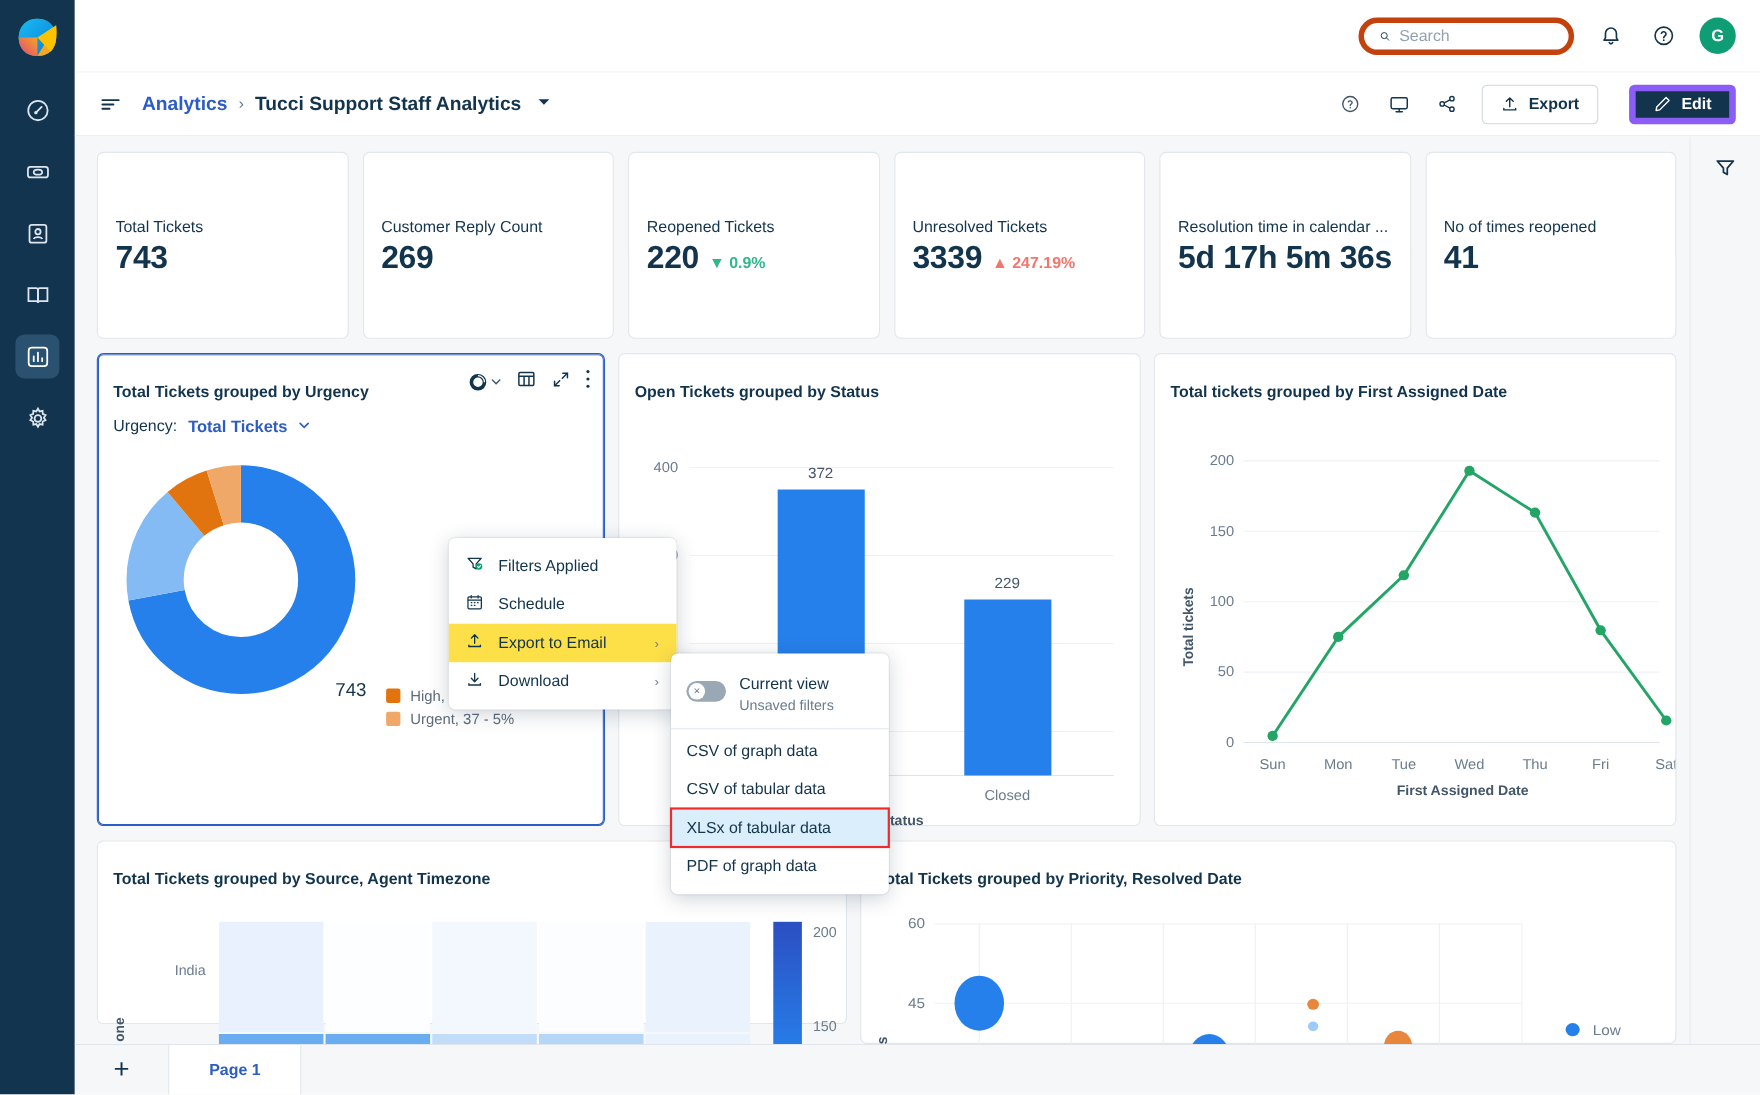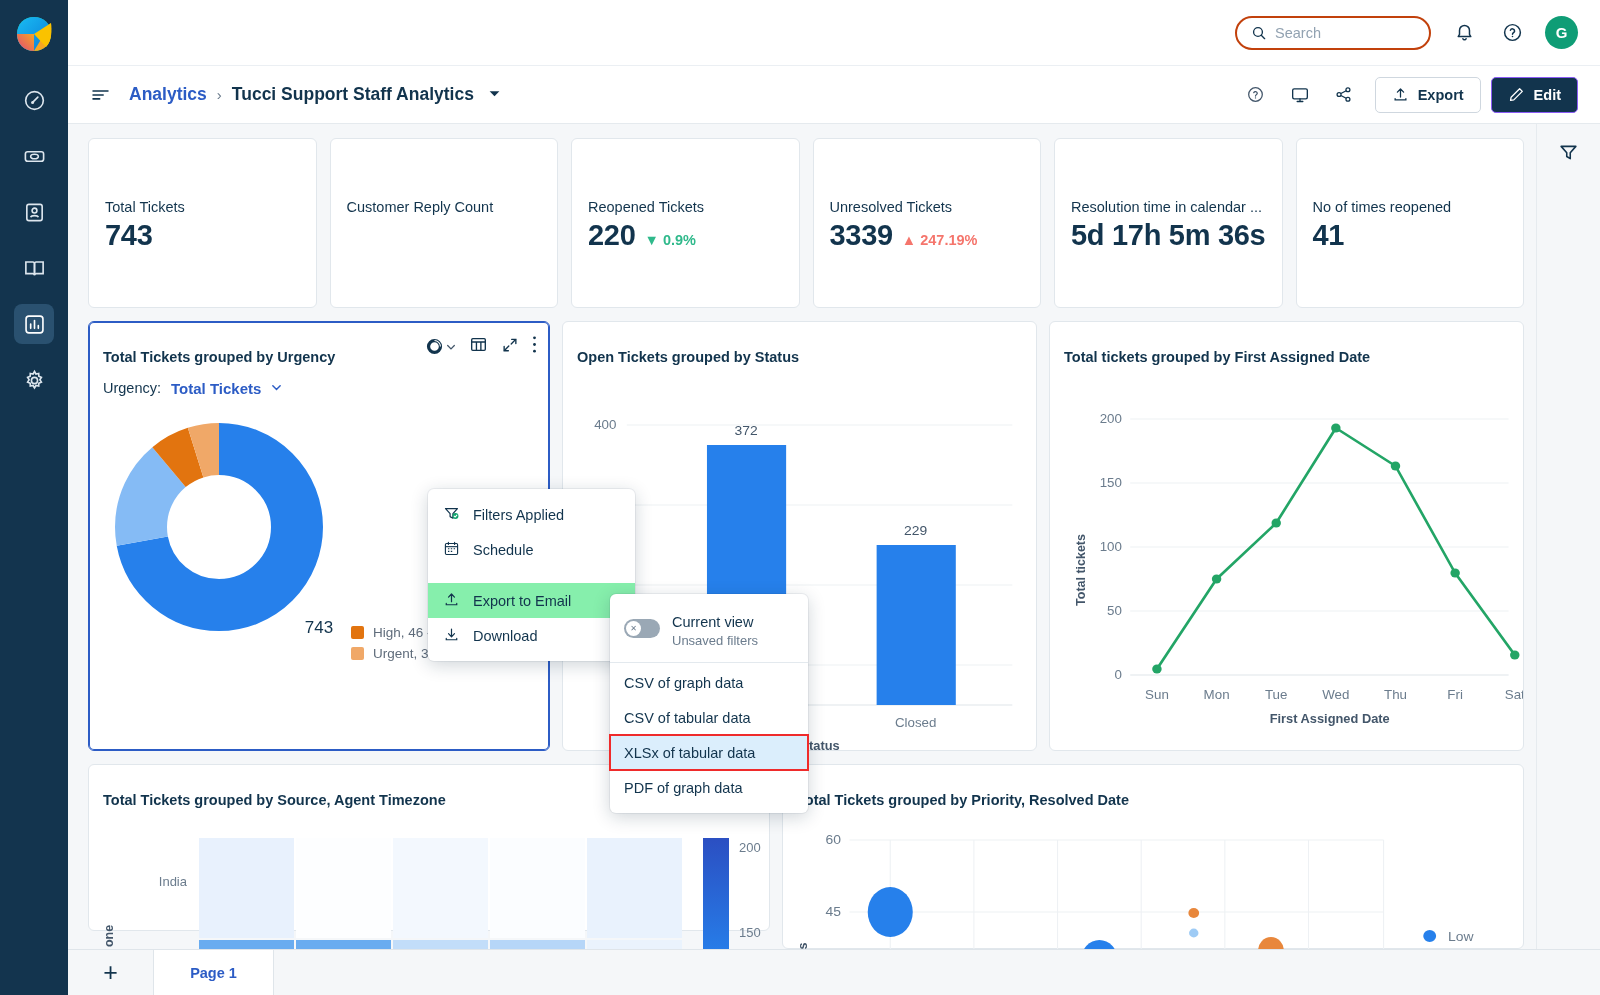--- a/index.html
+++ b/index.html
@@ -34,7 +34,7 @@
     padding-right: 22px; gap: 18px; flex: 0 0 66px;
   }
   .search {
-    width: 196px; height: 34px; border: 2px solid #c2410c; border-radius: 18px;
+    width: 196px; height: 34px; border: 5px solid #c2410c; border-radius: 18px;
     display: flex; align-items: center; gap: 8px; padding: 4px 14px;
   }
   .search input {

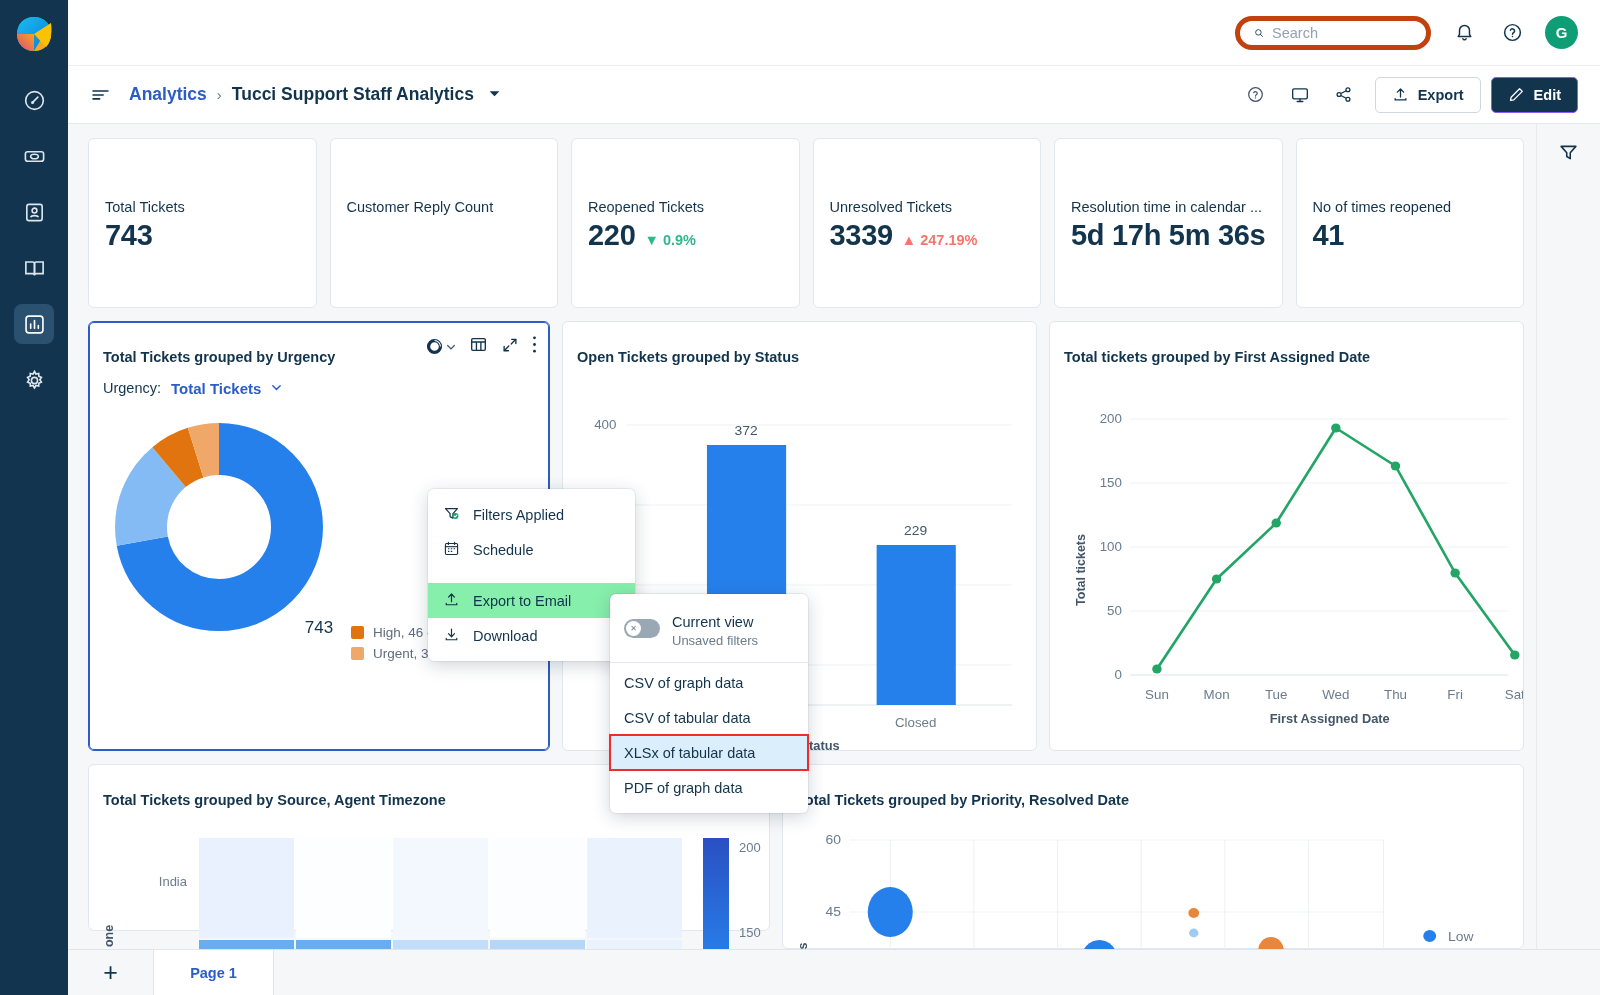--- a/index.html
+++ b/index.html
@@ -67,7 +67,7 @@
     gap: 9px; padding: 0 16px; font-size: 14.5px; font-weight: bold; cursor: pointer;
   }
   .btn-ghost { border: 1px solid #cfd7df; background: #fff; color: #12344d; }
-  .btn-primary { background: #12344d; color: #fff; border: 1px solid #8b5cf6; margin-left: 10px; }
+  .btn-primary { background: #12344d; color: #fff; border: 6px solid #8b5cf6; margin-left: 28px; }
 
   
   .canvas {

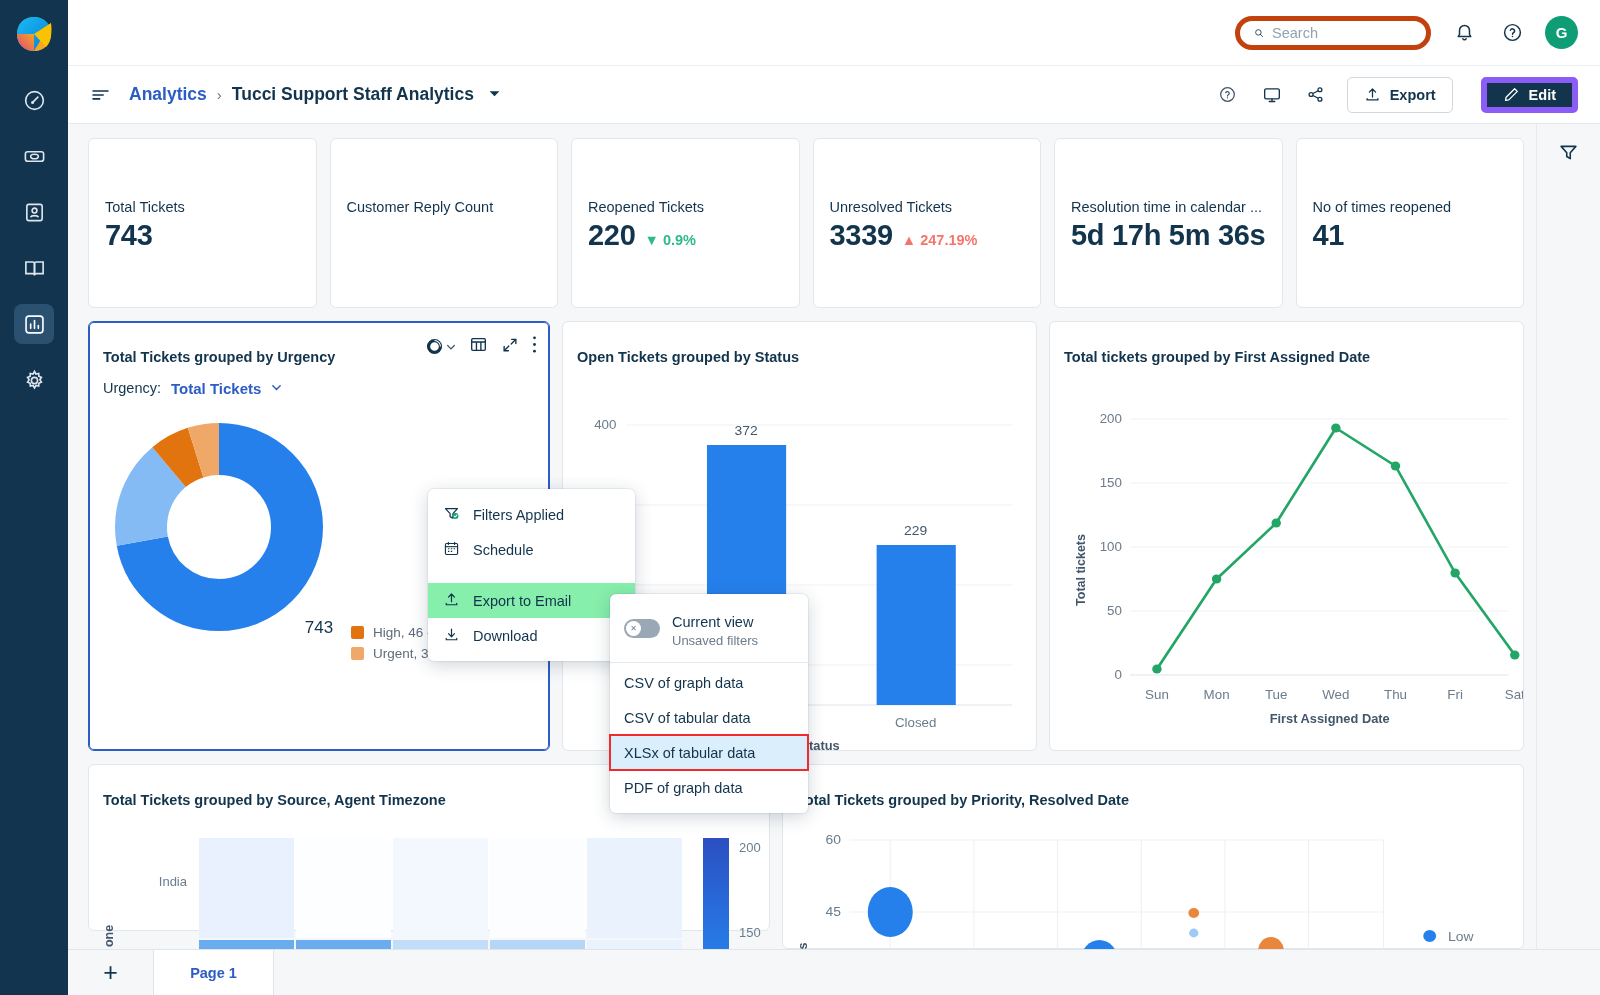--- a/index.html
+++ b/index.html
@@ -327,6 +327,9 @@
           </div>
           <div class="kpi">
             <div class="kpi-label">Customer Reply Count</div>
+            <div class="kpi-row">
+              <span class="kpi-value">269</span>
+            </div>
           </div>
           <div class="kpi">
             <div class="kpi-label">Reopened Tickets</div>

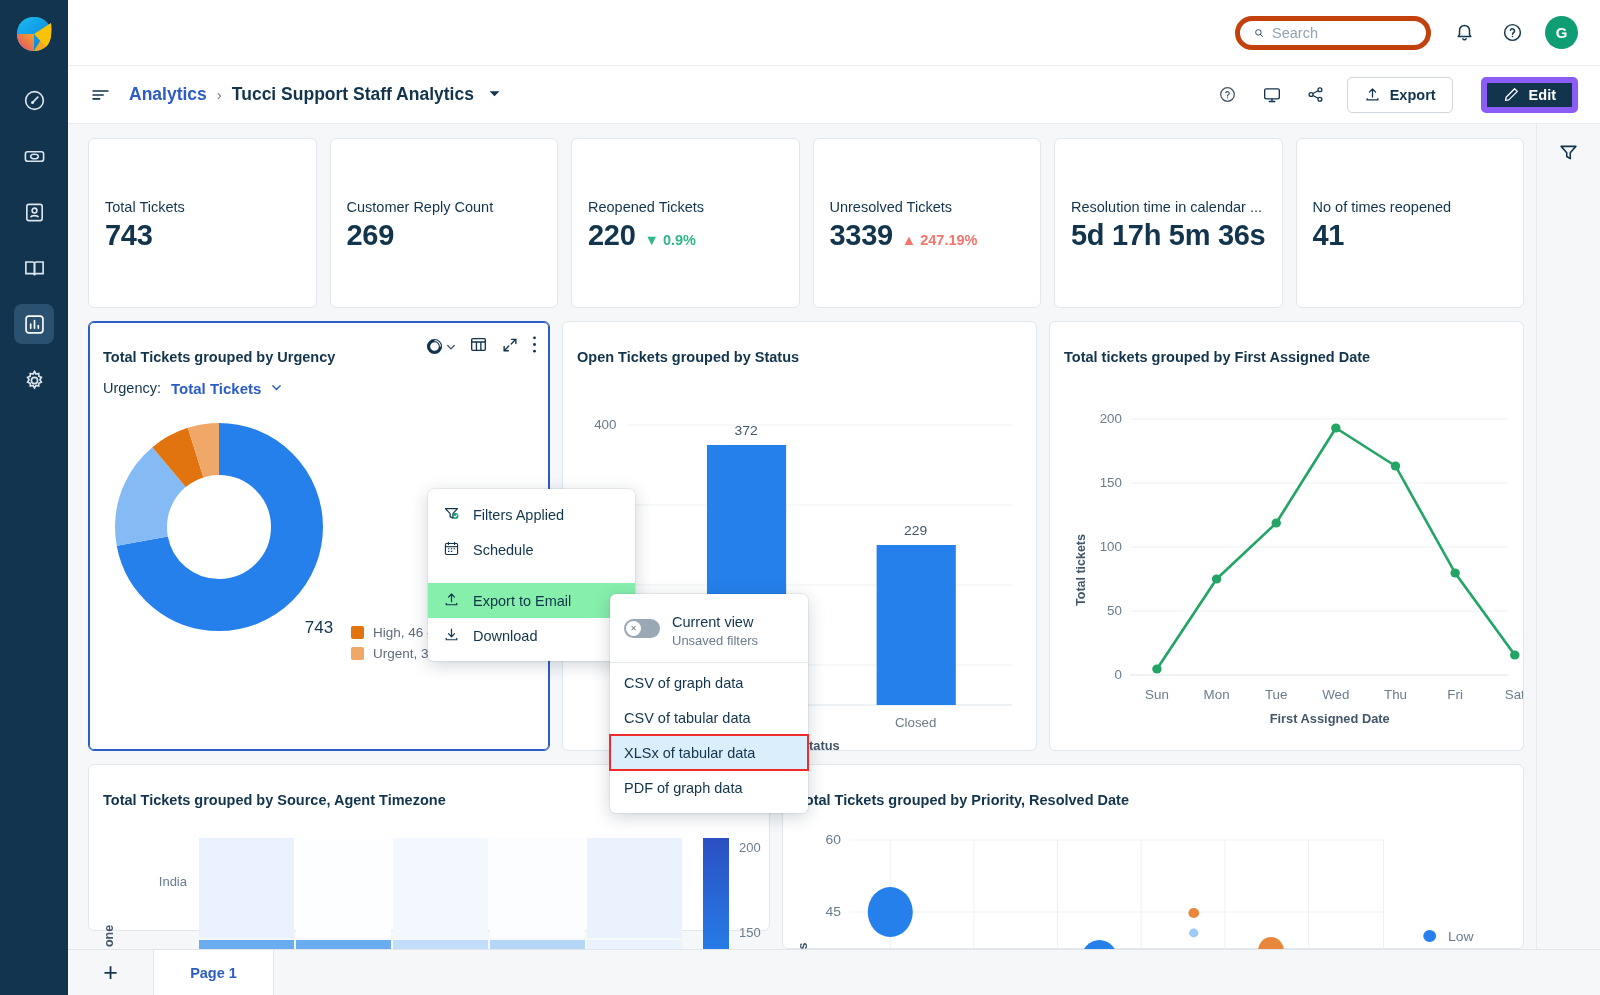--- a/index.html
+++ b/index.html
@@ -137,7 +137,7 @@
   }
   .menu-item.hl { background: #86efac; margin-top: 16px; }
   .menu-item .arrow { margin-left: auto; color: #6b7c8d; font-size: 12px; }
-  .menu-main { left: 360px; top: 365px; width: 207px; }
+  .menu-main { left: 340px; top: 365px; width: 207px; }
 
   .submenu { left: 542px; top: 470px; width: 198px; }
   .sub-top { display: flex; align-items: flex-start; gap: 12px; padding: 12px 14px 12px 14px; }

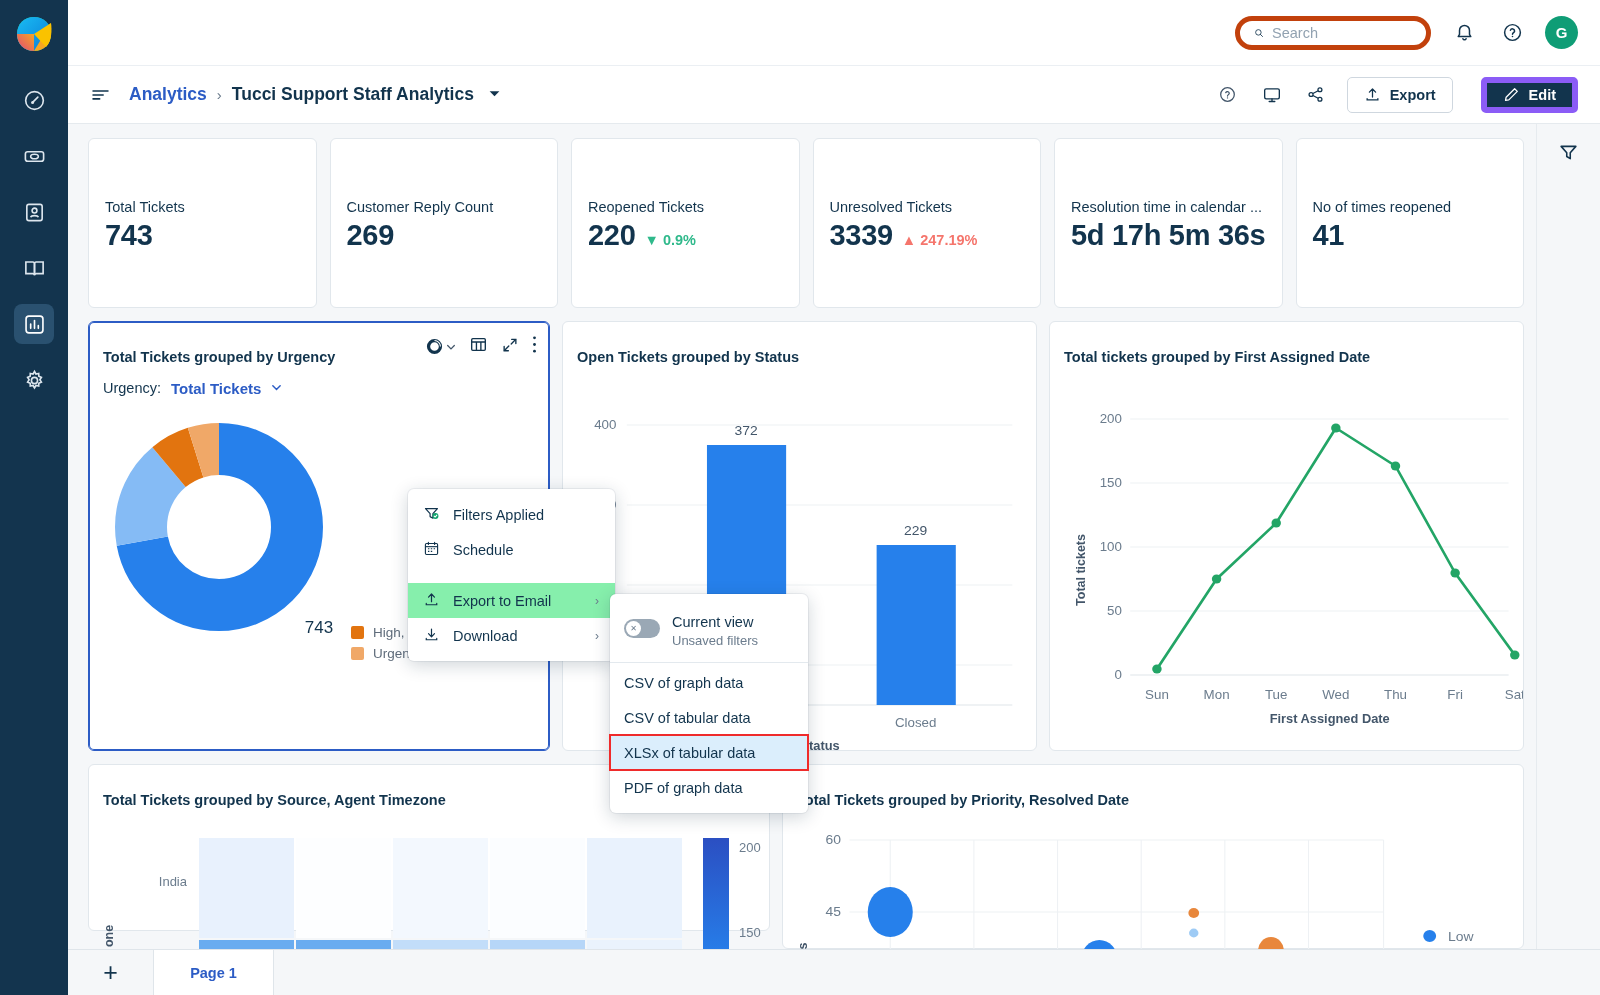--- a/index.html
+++ b/index.html
@@ -135,7 +135,7 @@
     display: flex; align-items: center; gap: 13px; height: 35px;
     padding: 0 16px 0 15px; font-size: 14.5px; color: #12344d; cursor: pointer;
   }
-  .menu-item.hl { background: #86efac; margin-top: 16px; }
+  .menu-item.hl { background: #fde047; }
   .menu-item .arrow { margin-left: auto; color: #6b7c8d; font-size: 12px; }
   .menu-main { left: 340px; top: 365px; width: 207px; }
 

